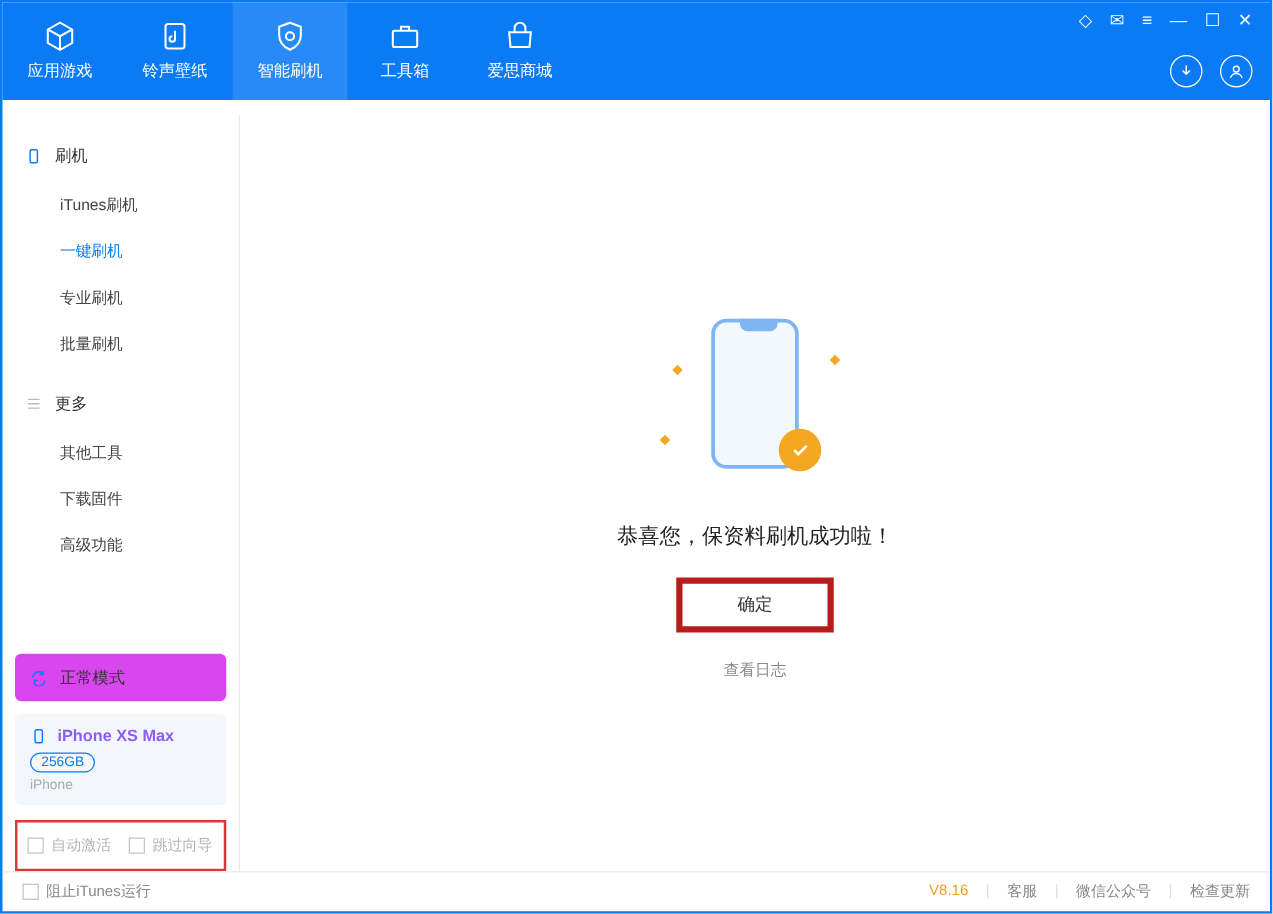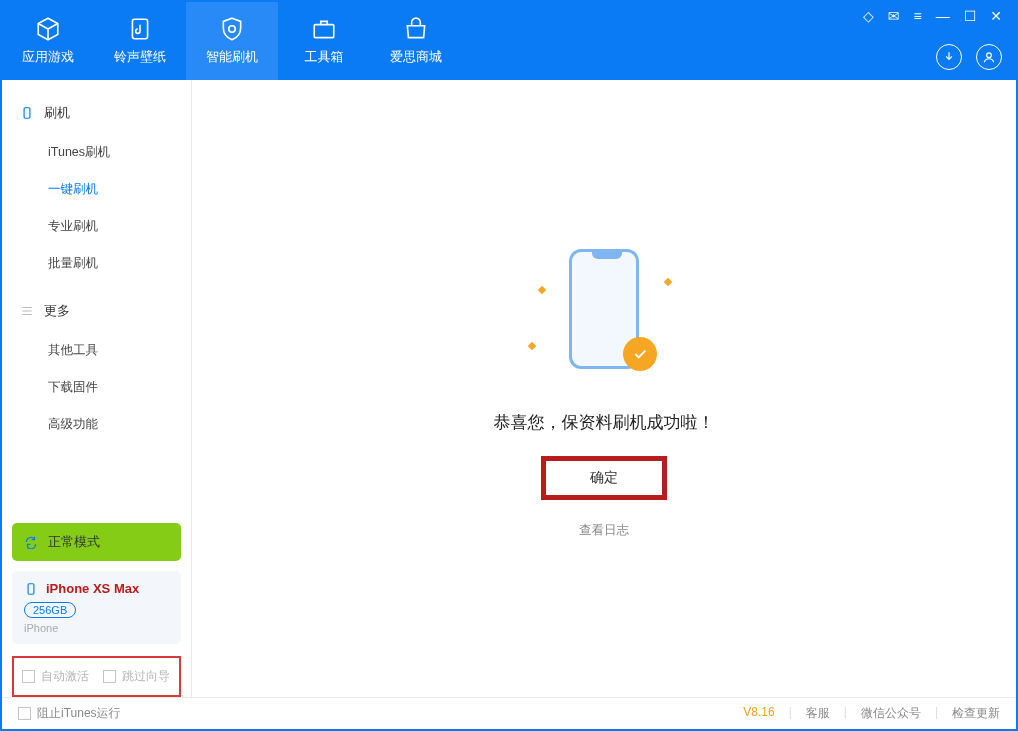--- a/index.html
+++ b/index.html
@@ -26,7 +26,7 @@
 .acct-icon svg { width:14px; height:14px; stroke:#fff; fill:none; stroke-width:2; }
 
 
-.body { flex: 1; display: flex; min-height: 0; }
+.body { flex: 1; display: flex; min-height: 0; margin-top: 12px; }
 .sidebar { width: 190px; border-right: 1px solid #eaeaea; display: flex; flex-direction: column; padding-top: 18px; }
 .side-group-title { display:flex; align-items:center; gap:10px; padding: 6px 18px; font-size: 13px; color: #333; font-weight:500; }
 .side-ic { width:14px; height:14px; }

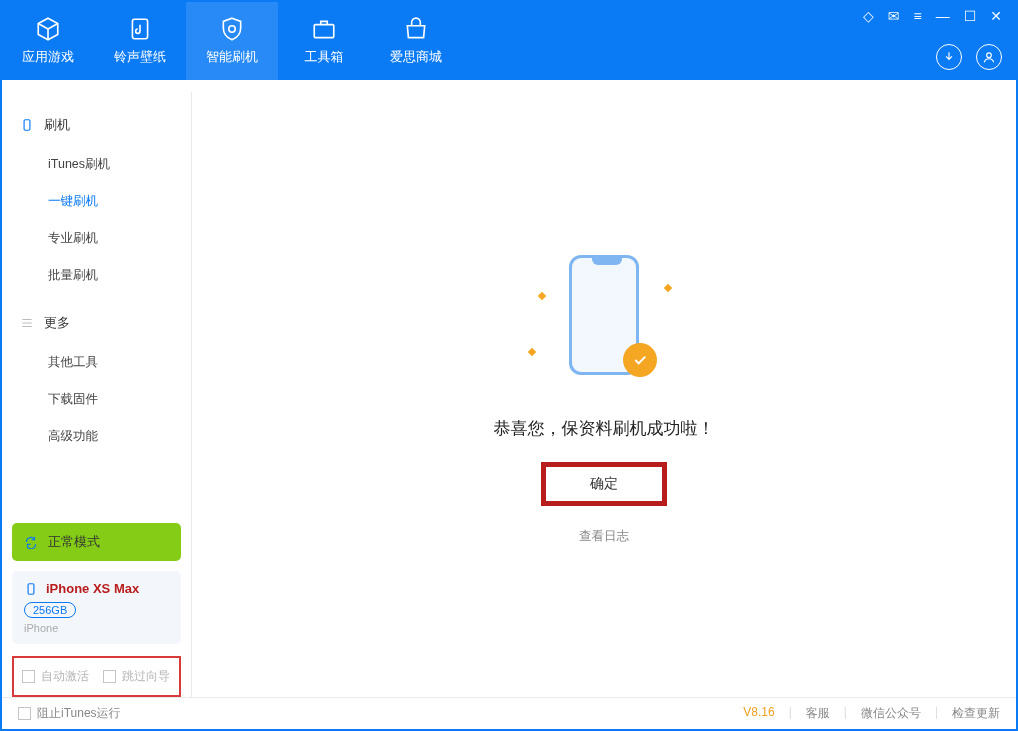--- a/index.html
+++ b/index.html
@@ -35,7 +35,7 @@
 .side-item { padding: 10px 18px 10px 46px; font-size: 12.5px; color: #444; cursor:pointer; }
 .side-item.active { color: #0a7af5; }
 .side-spacer { flex:1; }
-.device-box { margin: 0 10px 10px 10px; background: #84cc16; border-radius: 5px; padding: 10px 12px; display:flex; align-items:center; gap:10px; font-size:13px; color:#333; }
+.device-box { margin: 0 10px 10px 10px; background: #d946ef; border-radius: 5px; padding: 10px 12px; display:flex; align-items:center; gap:10px; font-size:13px; color:#333; }
 .device-box2 { margin: 0 10px 12px 10px; background: #f3f6fb; border-radius: 5px; padding: 10px 12px; }
 .dev-name { font-size:13px; color:#b91c1c; font-weight:600; display:flex; align-items:center; gap:8px; }
 .dev-cap { display:inline-block; margin-top:6px; padding:1px 8px; border:1px solid #0a7af5; border-radius:10px; font-size:11px; color:#0a7af5; }

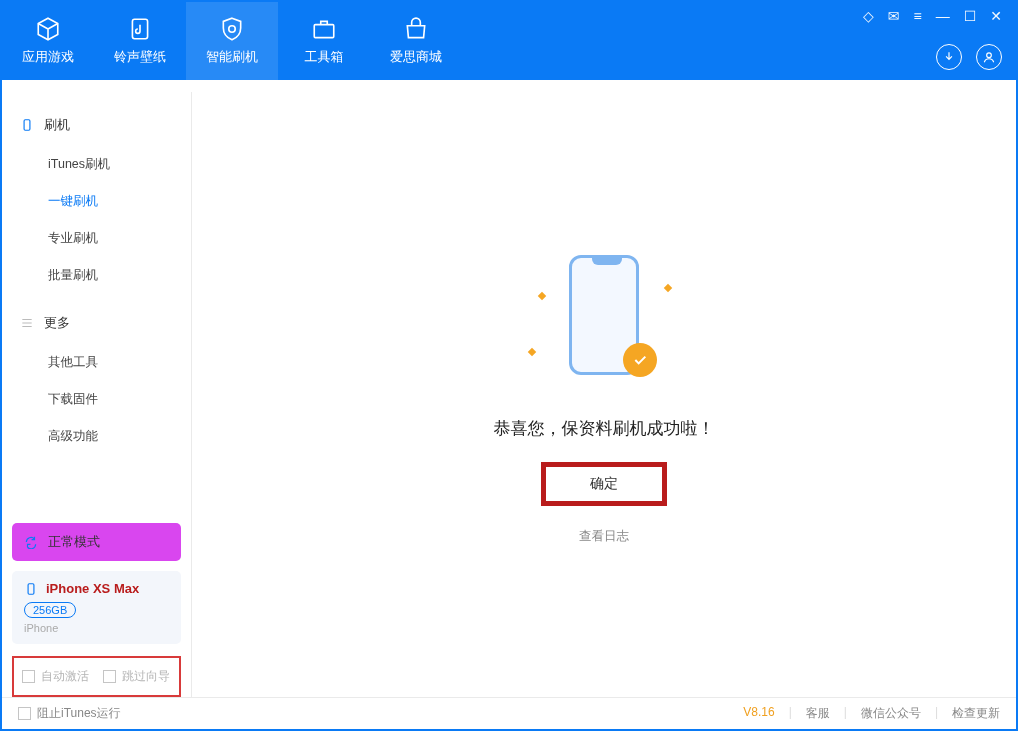--- a/index.html
+++ b/index.html
@@ -37,7 +37,7 @@
 .side-spacer { flex:1; }
 .device-box { margin: 0 10px 10px 10px; background: #d946ef; border-radius: 5px; padding: 10px 12px; display:flex; align-items:center; gap:10px; font-size:13px; color:#333; }
 .device-box2 { margin: 0 10px 12px 10px; background: #f3f6fb; border-radius: 5px; padding: 10px 12px; }
-.dev-name { font-size:13px; color:#b91c1c; font-weight:600; display:flex; align-items:center; gap:8px; }
+.dev-name { font-size:13px; color:#8b5cf6; font-weight:600; display:flex; align-items:center; gap:8px; }
 .dev-cap { display:inline-block; margin-top:6px; padding:1px 8px; border:1px solid #0a7af5; border-radius:10px; font-size:11px; color:#0a7af5; }
 .dev-sub { font-size:11px; color:#aaa; margin-top:4px; }
 .red-box { margin: 0 10px; border:2px solid #d83a3a; padding:10px 8px; display:flex; gap:14px; align-items:center; }

